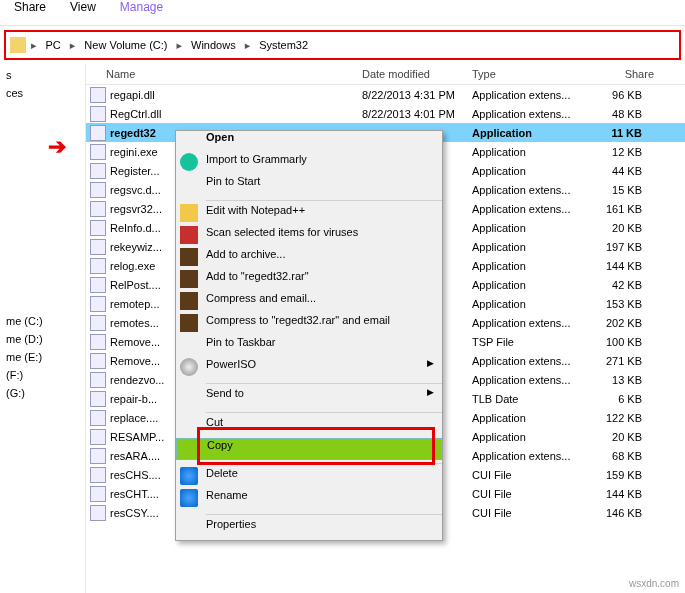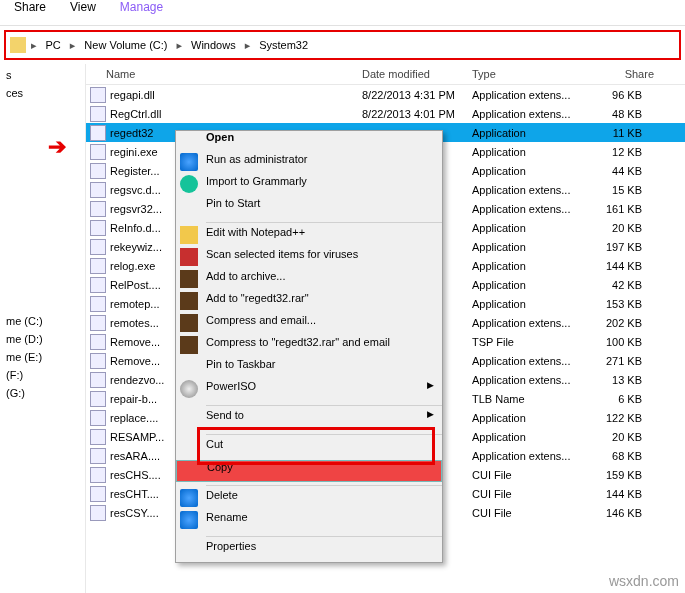--- a/index.html
+++ b/index.html
@@ -30,7 +30,7 @@
 .row .rdate { width: 110px; }
 .row .rtype { width: 120px; overflow:hidden; }
 .row .rsize { width: 60px; text-align: right; padding-right:10px;}
-.row.selected { background: #0ea5e9; }
+.row.selected { background: #7dd3fc; font-weight: bold; }
 
 .arrow-annot { position: absolute; left: 48px; top: 134px; color:#e60000; font-size: 22px; font-weight:bold; }
 

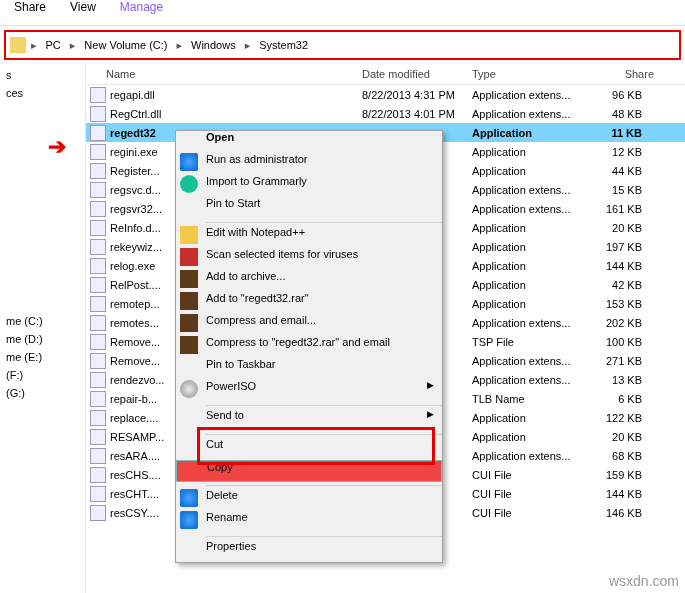--- a/index.html
+++ b/index.html
@@ -267,10 +267,6 @@
       <span class="clabel" style="font-weight:bold">Open</span>
     </div>
   <div class="ctx-row">
-      <span class="cicon shield"></span>
-      <span class="clabel">Run as administrator</span>
-    </div>
-  <div class="ctx-row">
       <span class="cicon gram"></span>
       <span class="clabel">Import to Grammarly</span>
     </div>

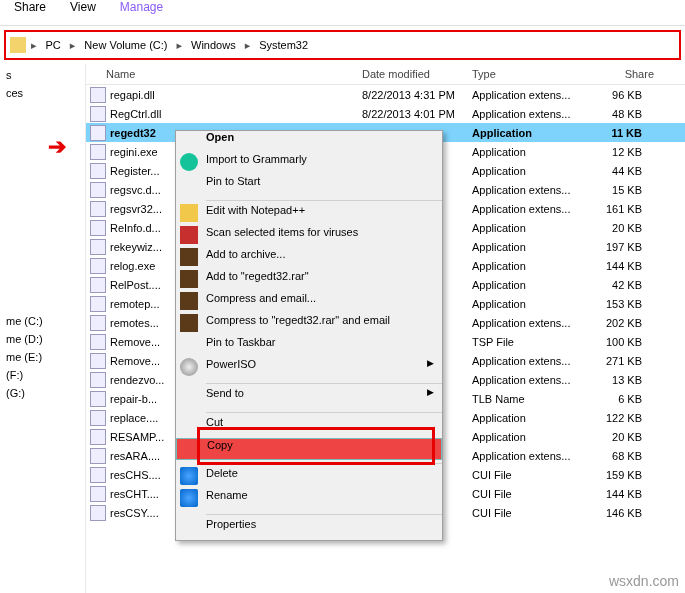--- a/index.html
+++ b/index.html
@@ -210,7 +210,7 @@
           <span class="ricon"></span>
           <span class="rname">repair-b...</span>
           <span class="rdate"></span>
-          <span class="rtype">TLB Name</span>
+          <span class="rtype">TLB Date</span>
           <span class="rsize">6 KB</span>
         </div>
         <div class="row">

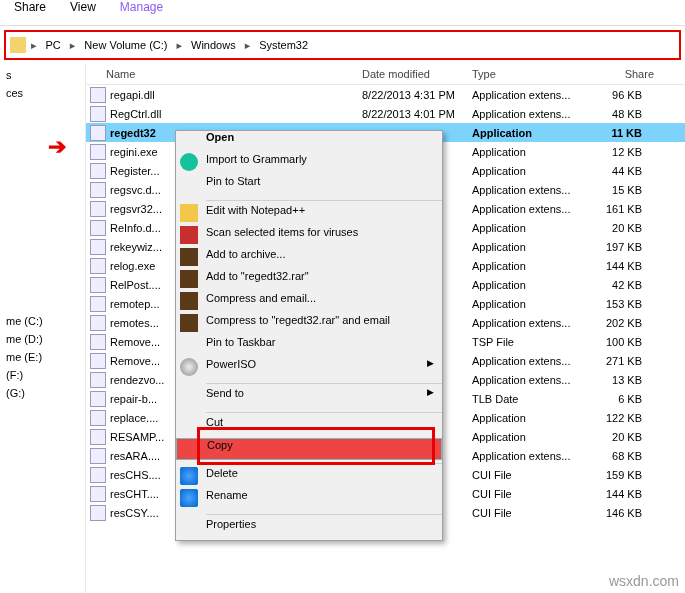--- a/index.html
+++ b/index.html
@@ -39,7 +39,7 @@
 .ctx-row .cicon { width:18px; height:18px; margin-right:8px; flex-shrink:0; display:flex; align-items:center; justify-content:center; }
 .ctx-row .clabel { flex:1; }
 .ctx-row .carr { padding-right:8px; font-size:9px; }
-.ctx-row.highlight { background:#ef4444; border:1px solid #7bb; }
+.ctx-row.highlight { background:#84cc16; border:1px solid #7bb; }
 .ctx-sep { height:1px; background:#d0d0d0; margin:3px 0 3px 30px; }
 .copy-box { position:absolute; border:3px solid #e60000; left:197px; top:427px; width:238px; height:38px; z-index:20; pointer-events:none; }
 

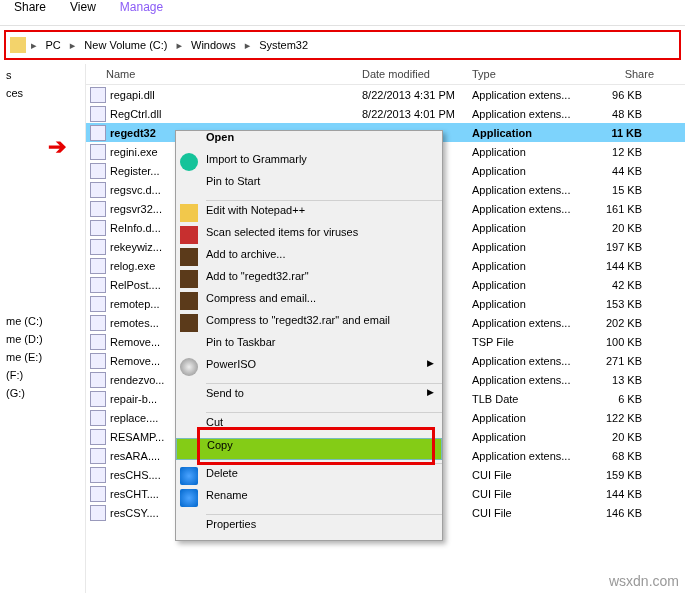--- a/index.html
+++ b/index.html
@@ -45,7 +45,7 @@
 
 .watermark { position:absolute; left:230px; top:285px; font-size:28px; color:rgba(80,90,80,.35); font-weight:bold; letter-spacing:1px; pointer-events:none; z-index:5; }
 .watermark small{ display:block; font-size:12px; letter-spacing:4px; }
-.wsx { position:absolute; right:6px; bottom:4px; font-size:14px; color:#999; }
+.wsx { position:absolute; right:6px; bottom:4px; font-size:10px; color:#999; }
 .shield{ background: radial-gradient(#4aa3ff,#0066cc); border-radius:2px; }
 .rar{ background:#5b3a1a; }
 .gram{ background:#15c39a; border-radius:50%; }

